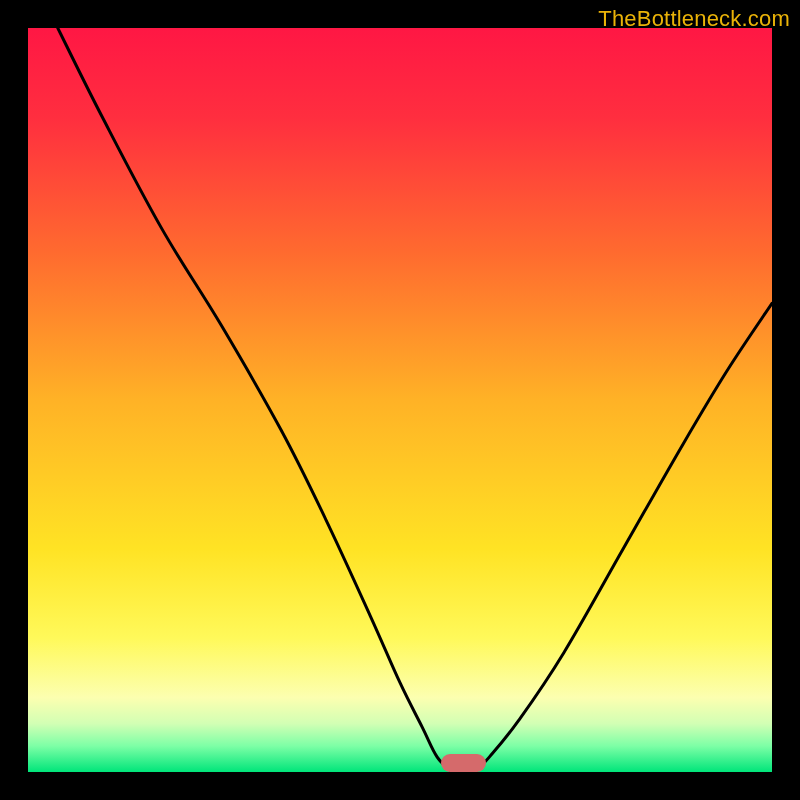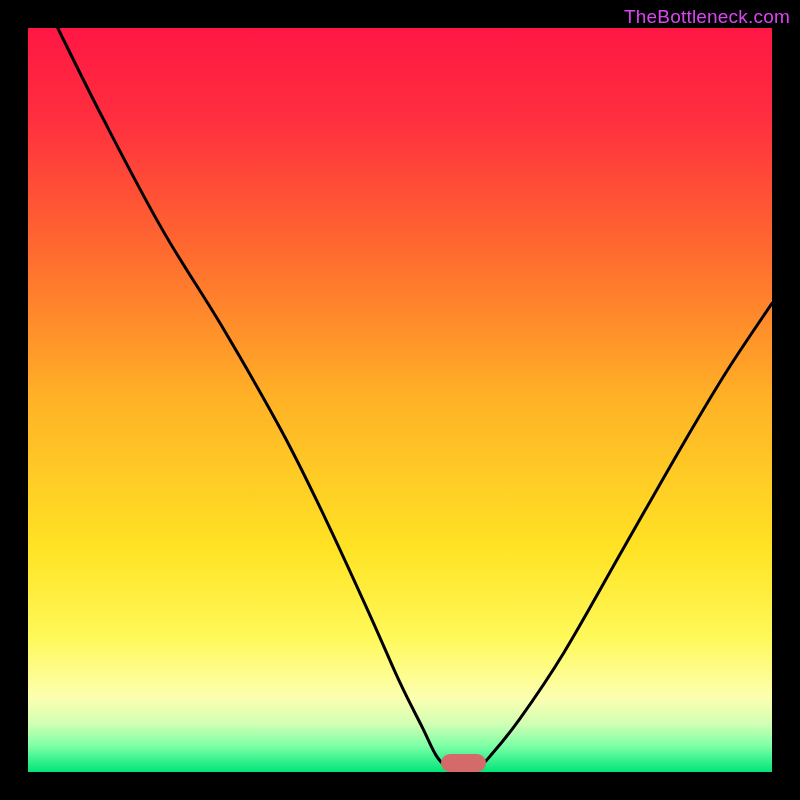--- a/index.html
+++ b/index.html
@@ -21,8 +21,8 @@
     position: absolute;
     top: 6px;
     right: 10px;
-    color: #d946ef;
-    font-size: 19px;
+    color: #eab308;
+    font-size: 22px;
     font-weight: 500;
     letter-spacing: 0.2px;
     z-index: 10;

